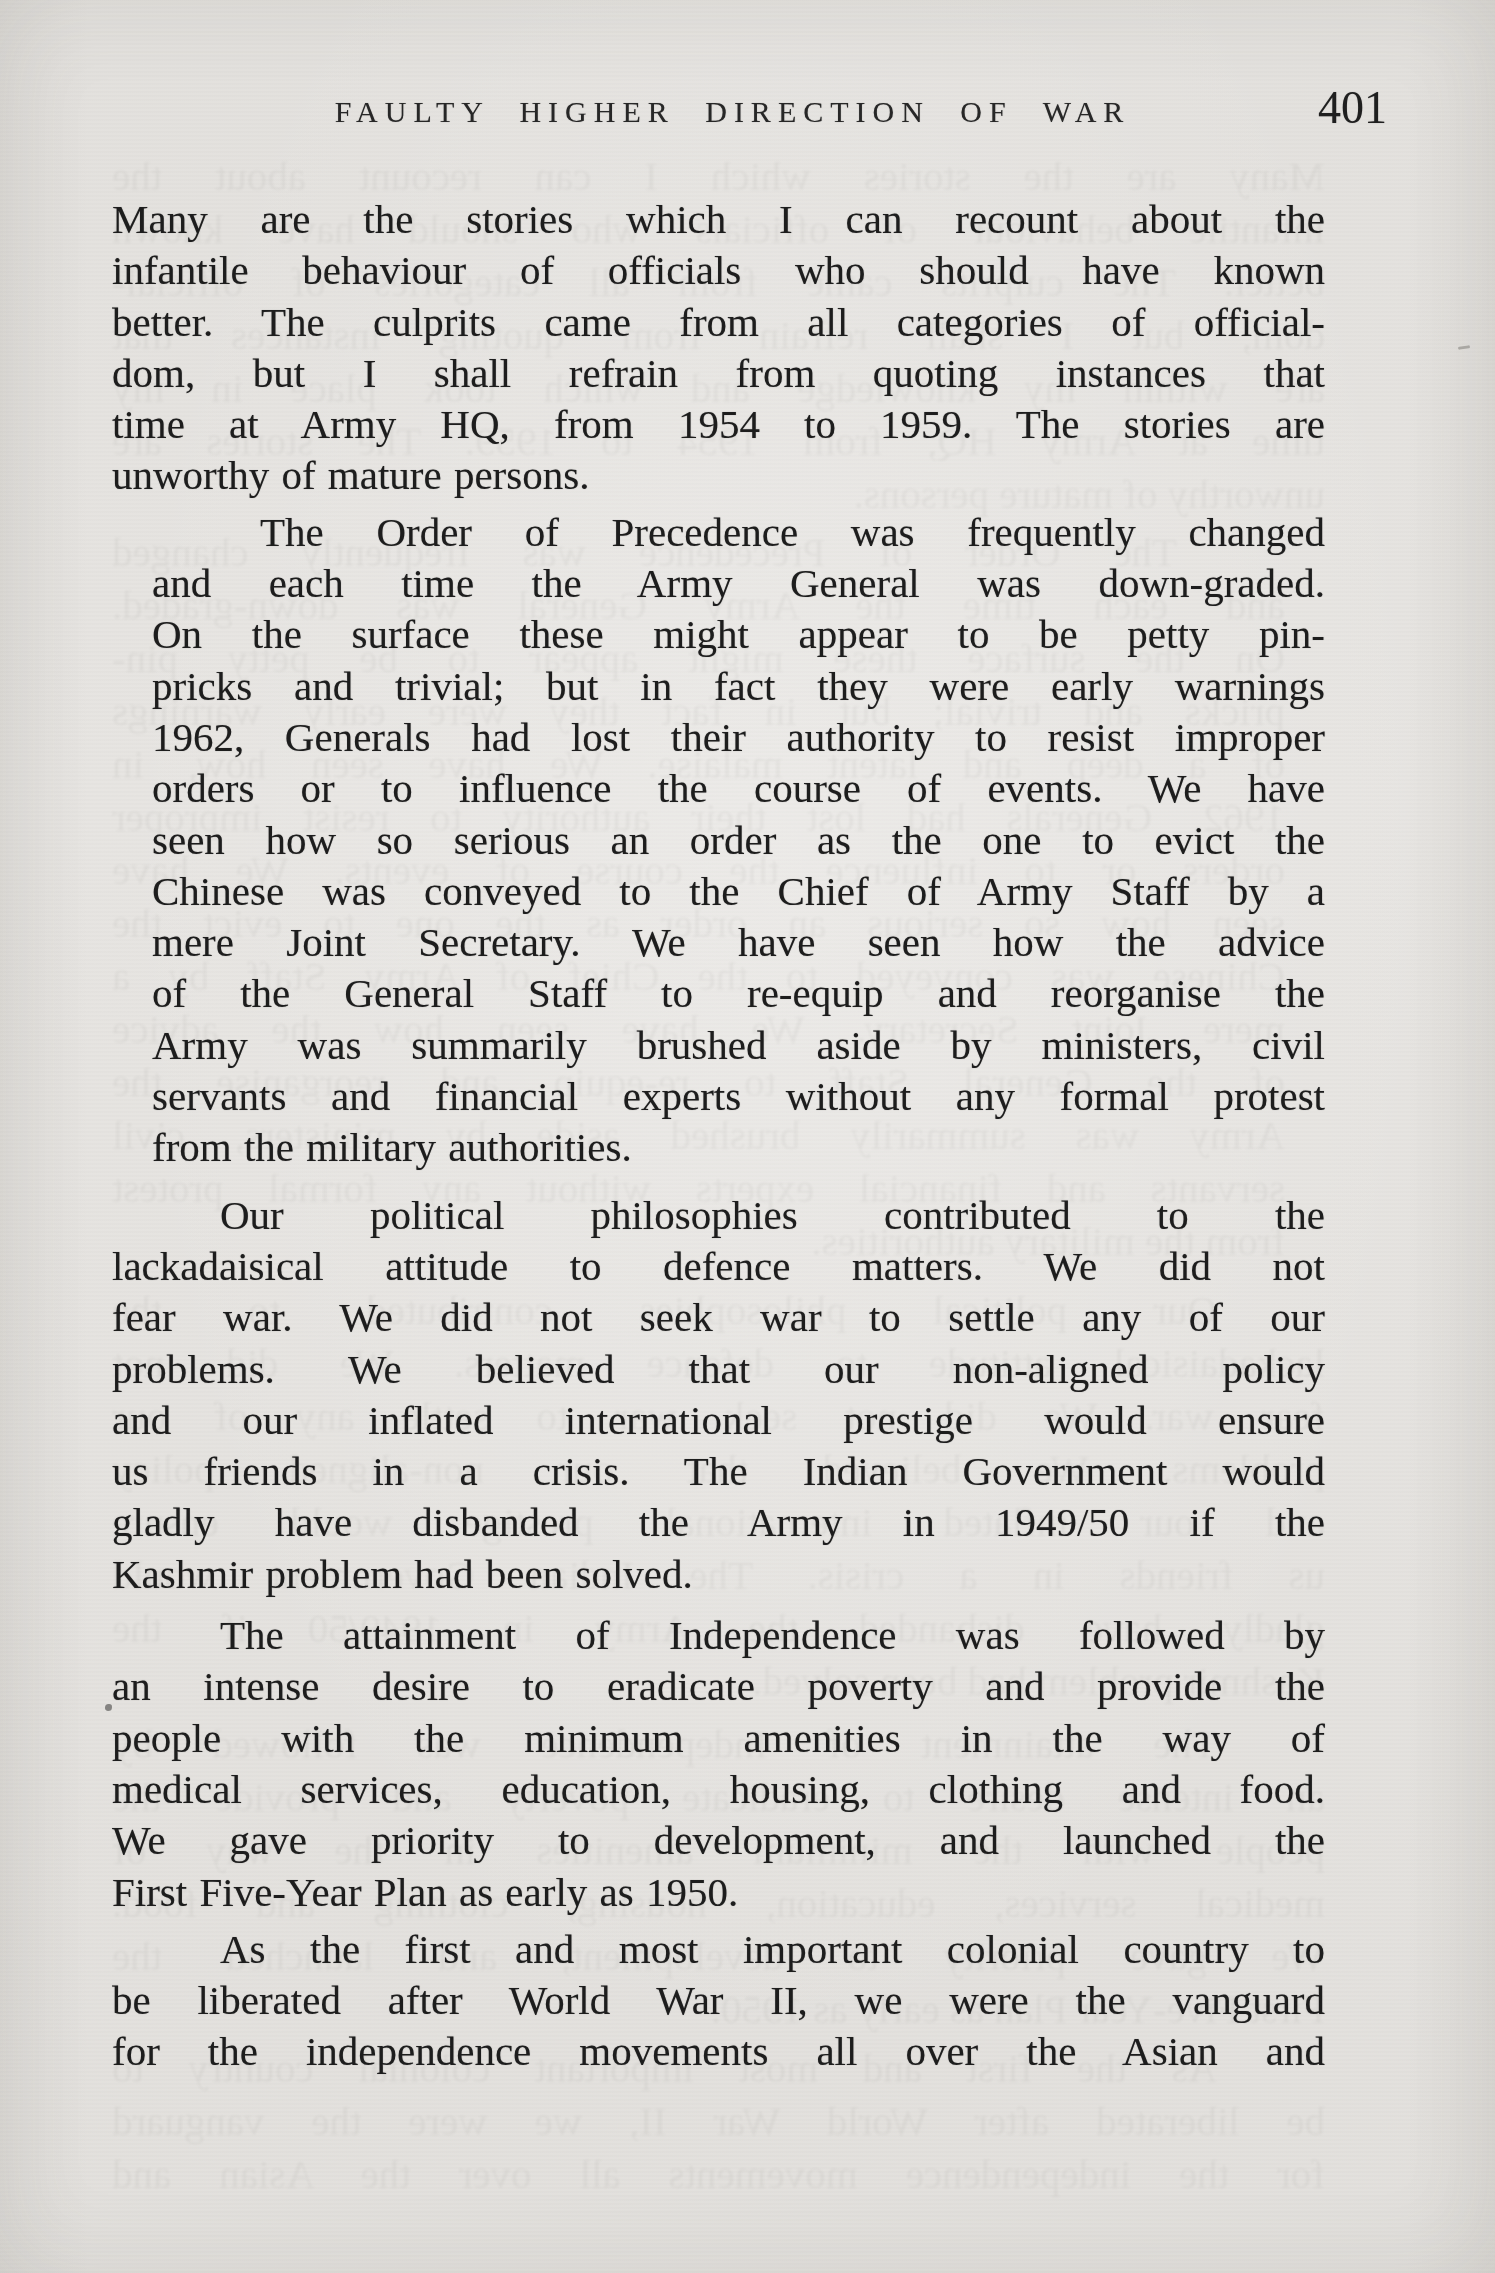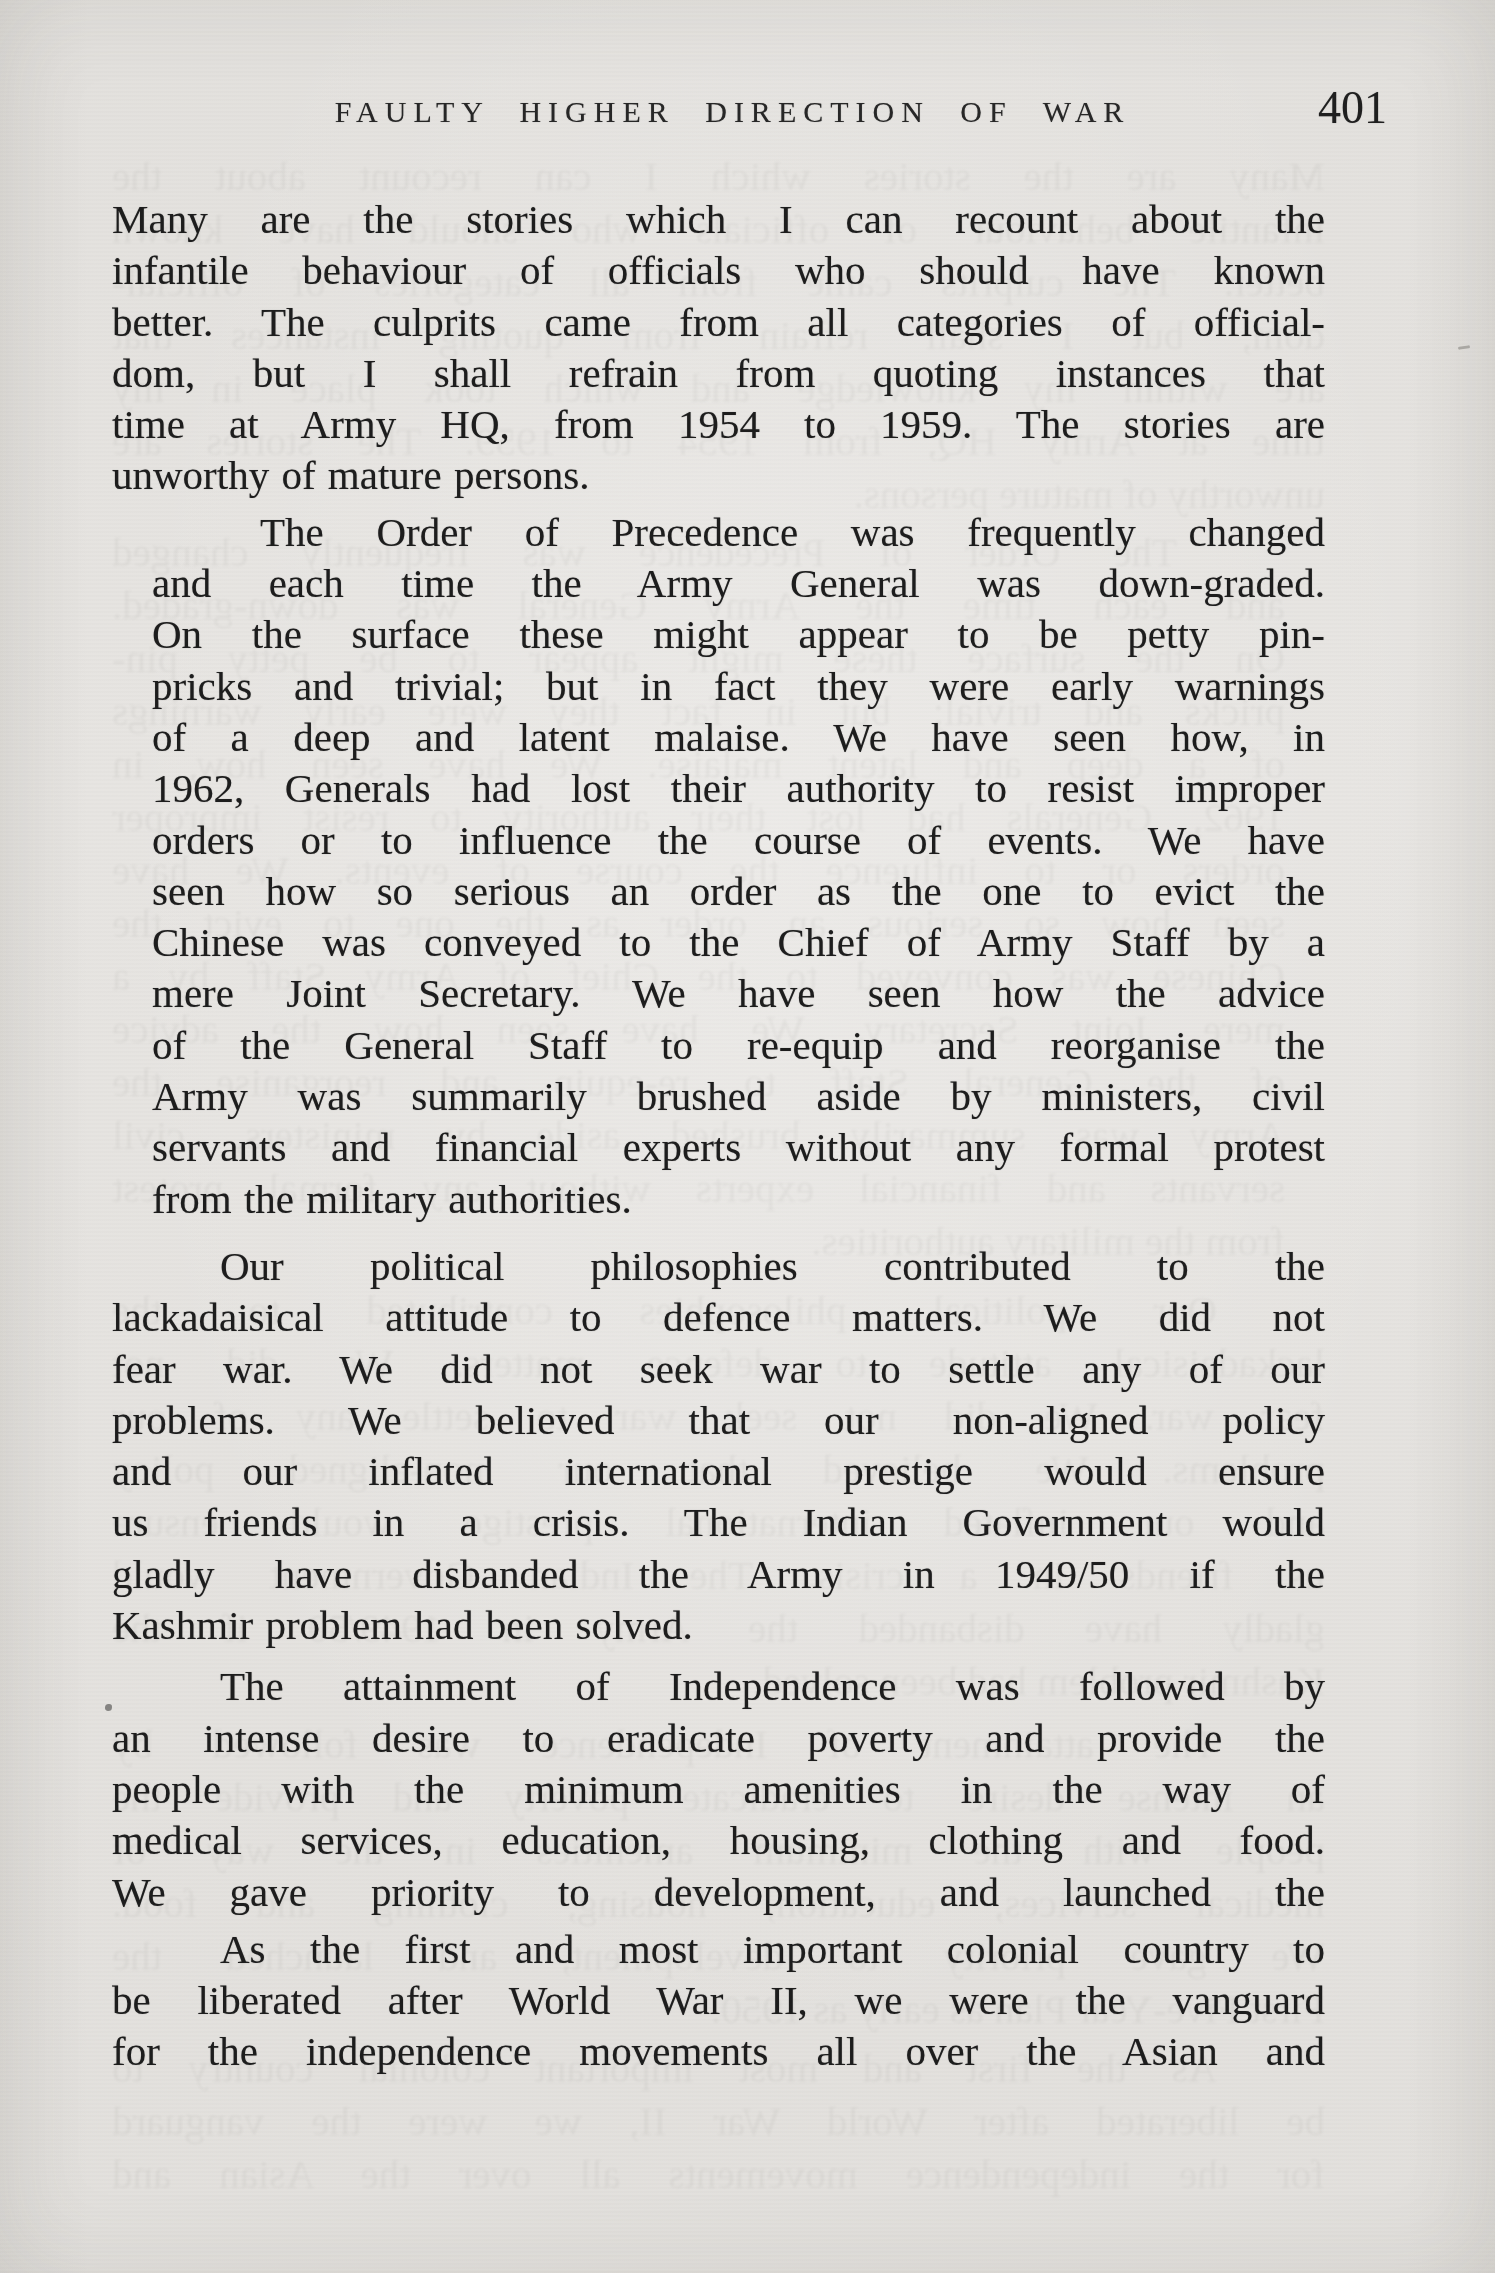--- a/index.html
+++ b/index.html
@@ -193,7 +193,6 @@
         <div class="line">and each time the Army General was down-graded.</div>
         <div class="line">On the surface these might appear to be petty pin-</div>
         <div class="line">pricks and trivial; but in fact they were early warnings</div>
-        <div class="line">of a deep and latent malaise.  We have seen how, in</div>
         <div class="line">1962, Generals had lost their authority to resist improper</div>
         <div class="line">orders or to influence the course of events.  We have</div>
         <div class="line">seen how so serious an order as the one to evict the</div>

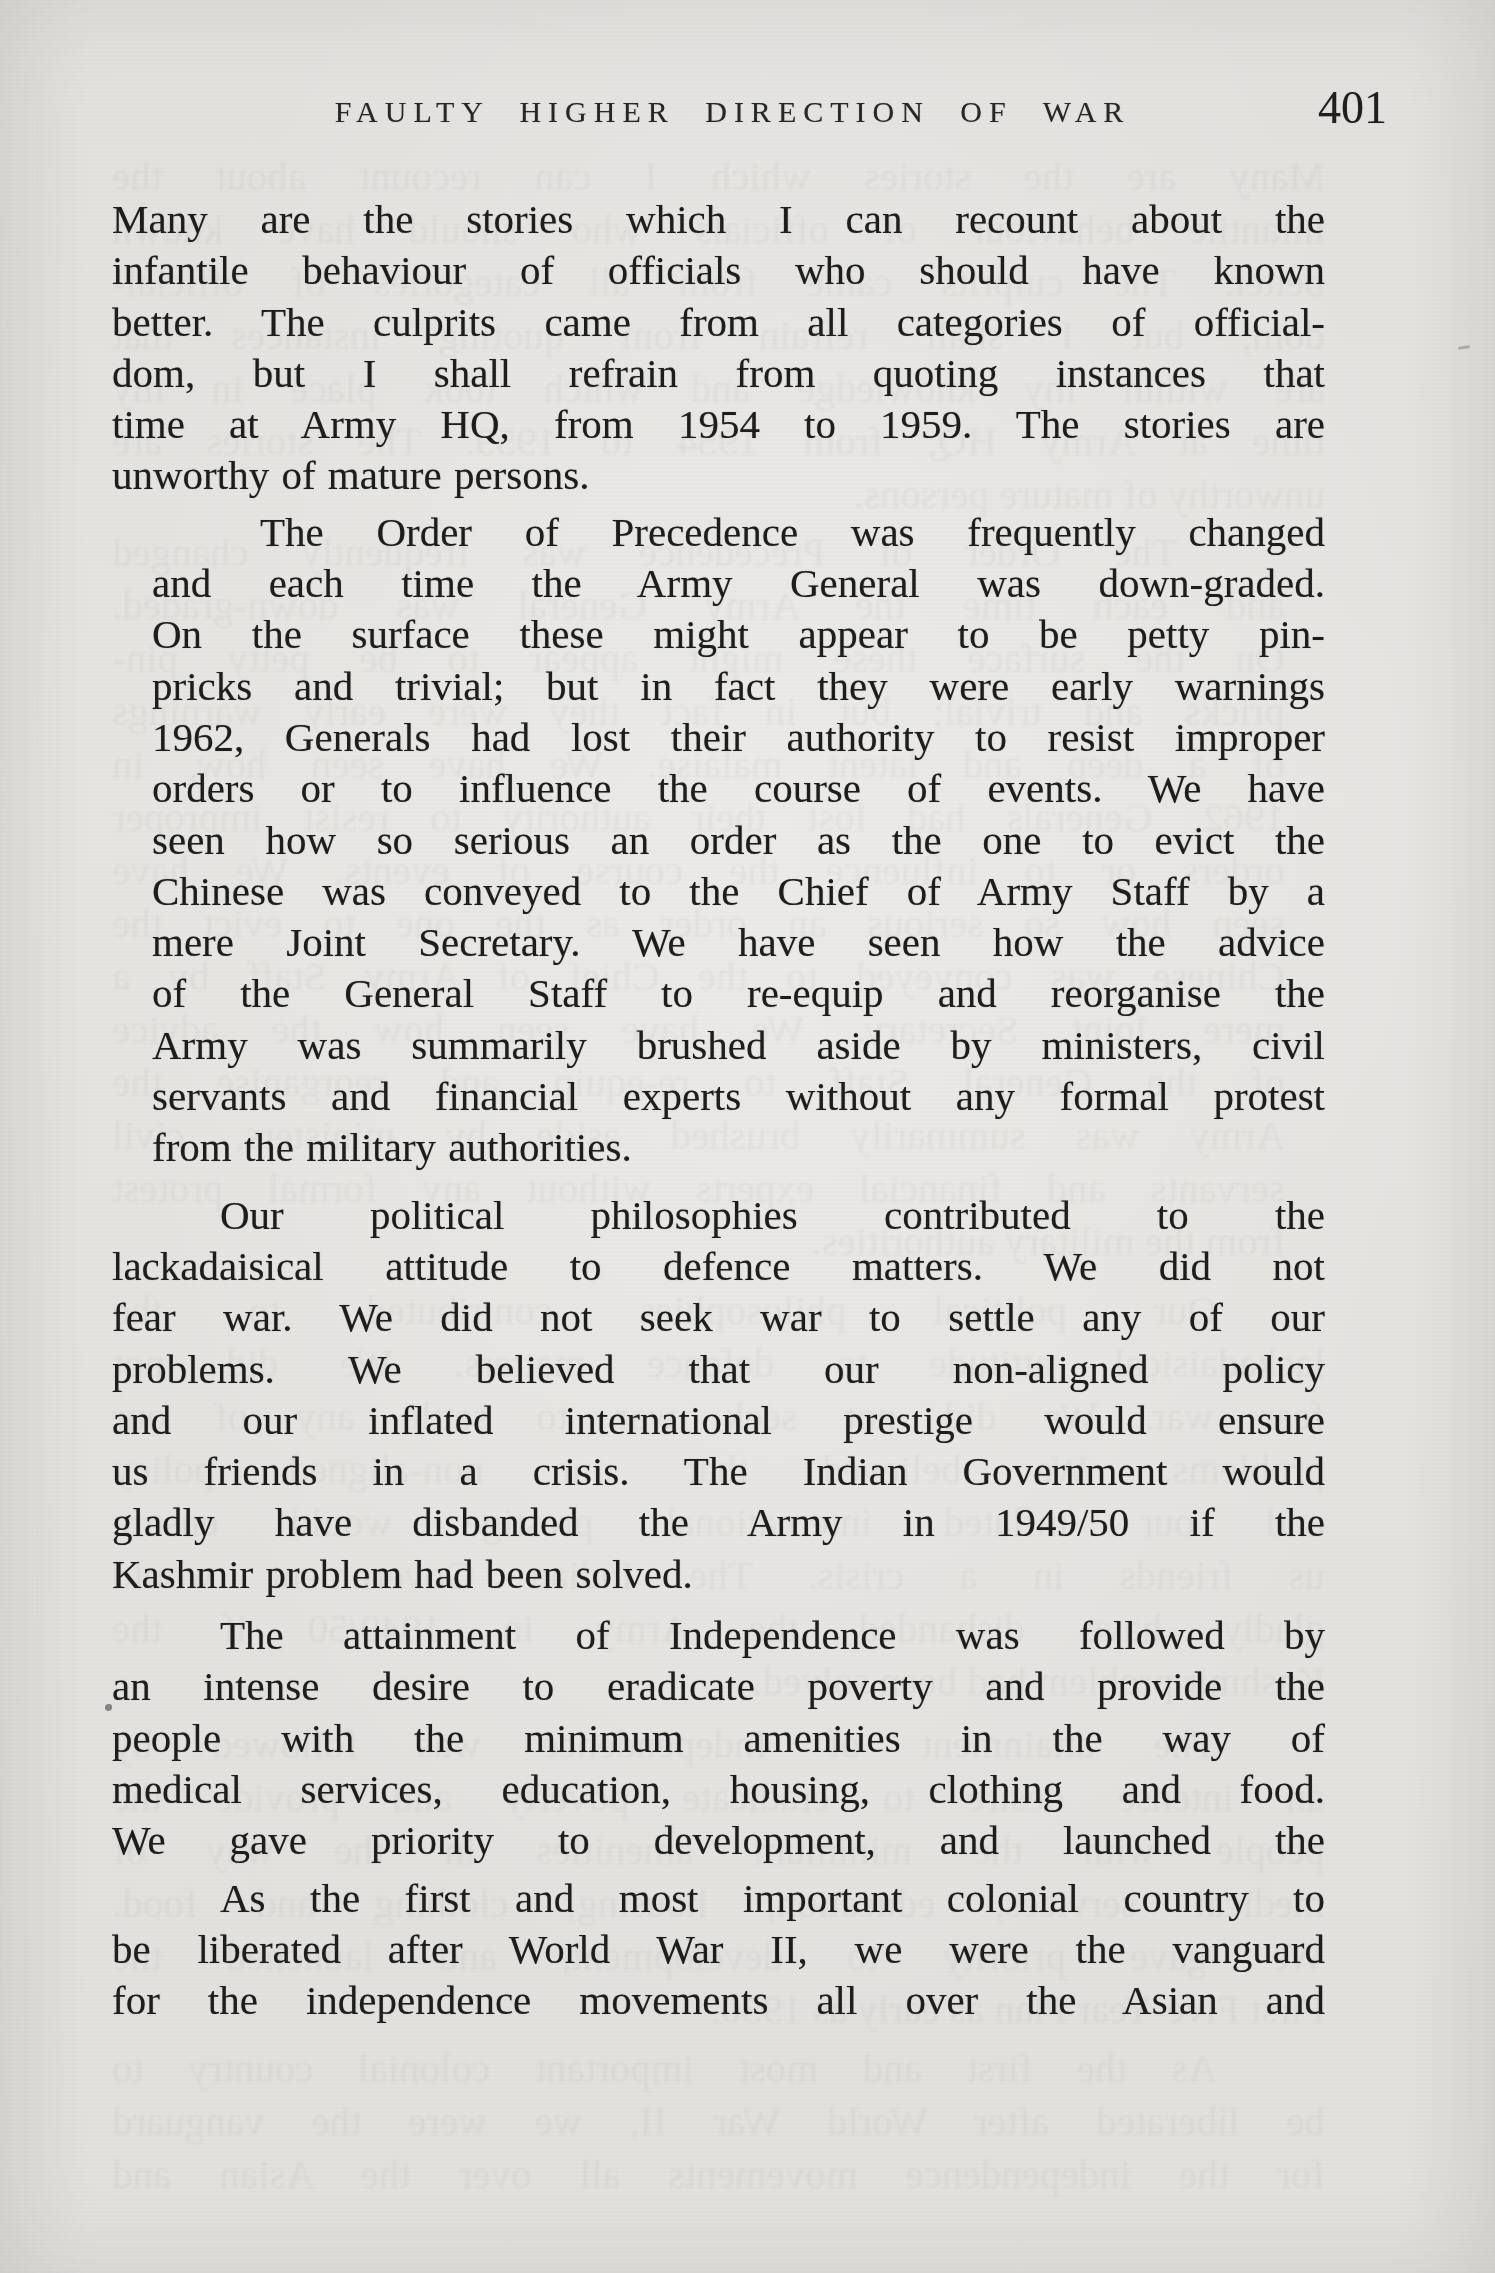--- a/index.html
+++ b/index.html
@@ -219,6 +219,7 @@
         <div class="line">people with the minimum amenities in the way of</div>
         <div class="line">medical services, education, housing, clothing and food.</div>
         <div class="line">We gave priority to development, and launched the</div>
+        <div class="line lastline">First Five-Year Plan as early as 1950.</div>
       </div>
       <div class="para indent">
         <div class="line firstline">As the first and most important colonial country to</div>

